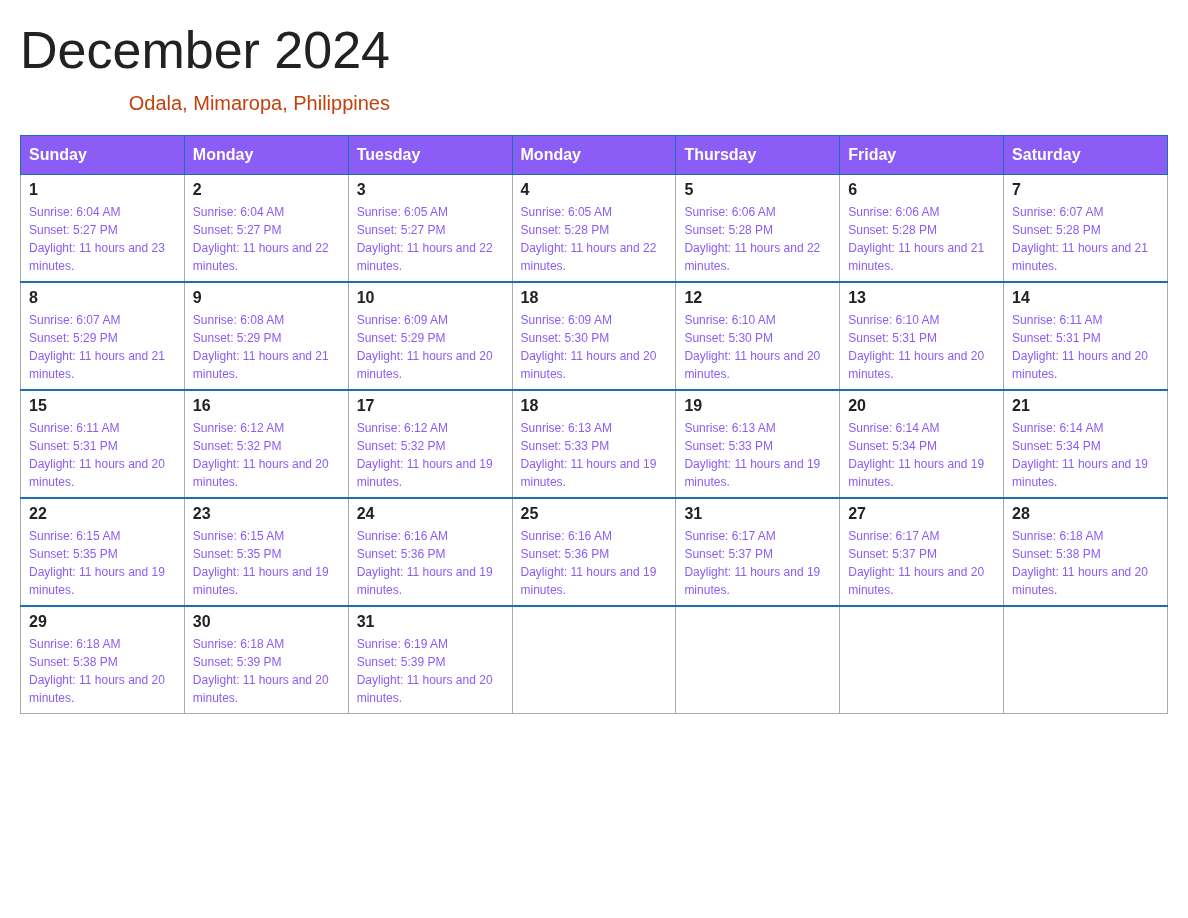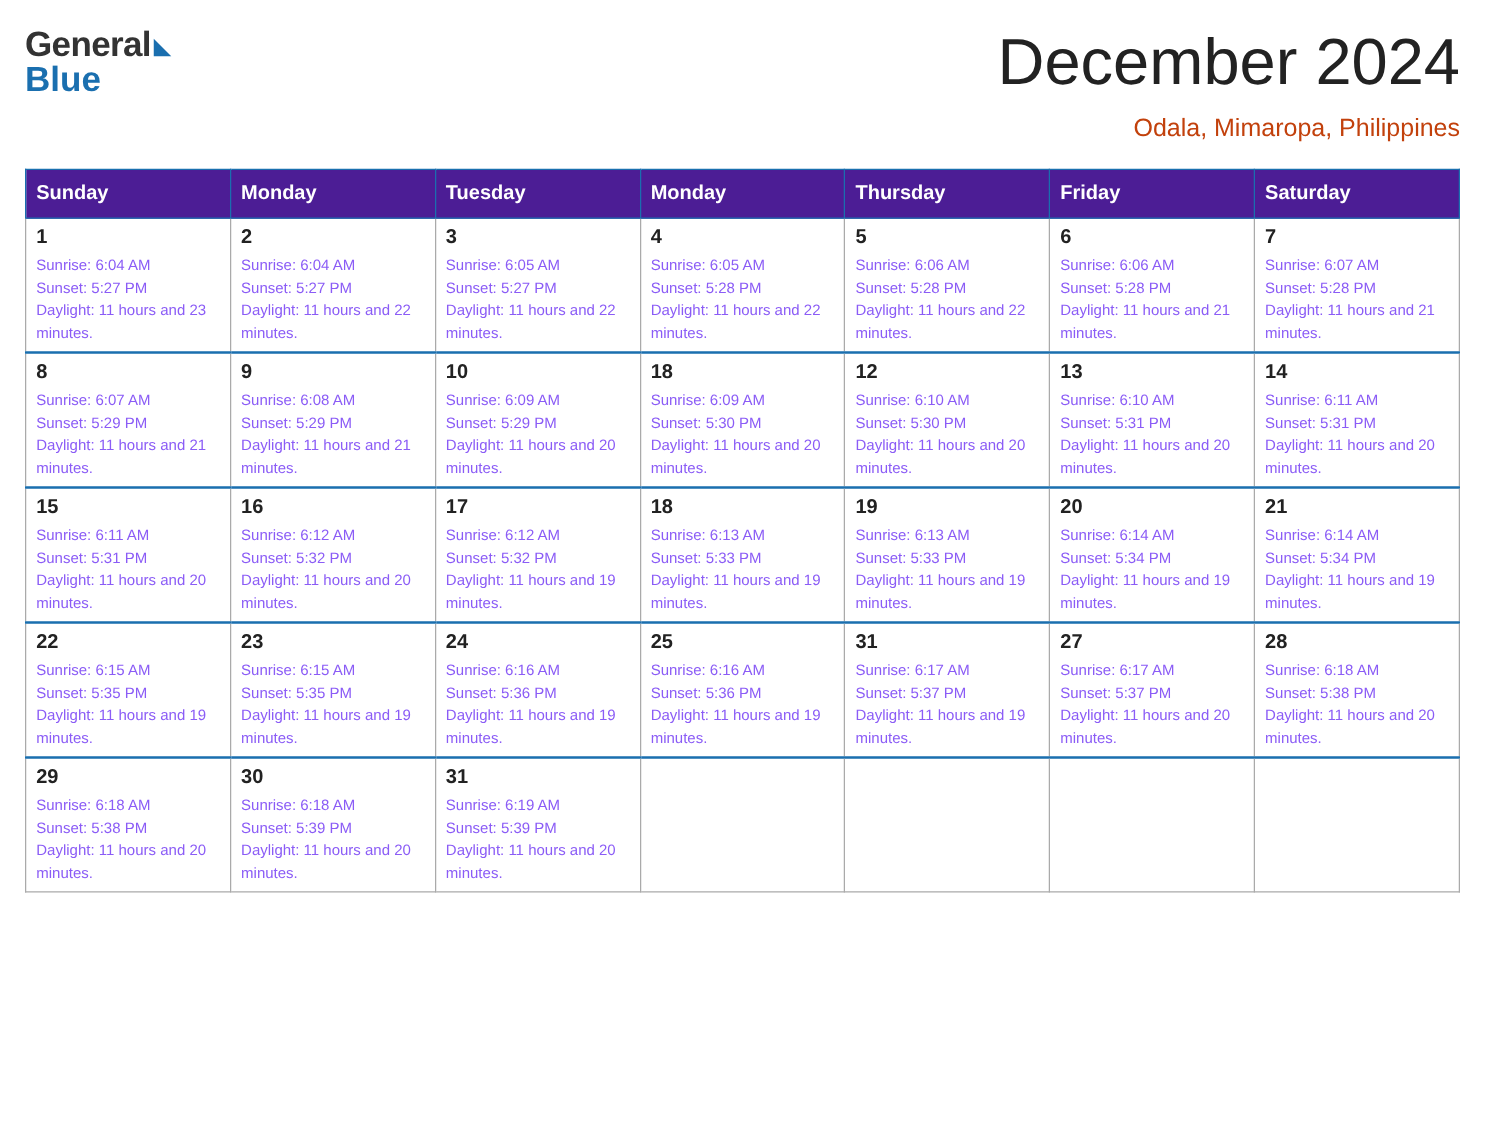--- a/index.html
+++ b/index.html
@@ -103,13 +103,6 @@
 <body>
 
 <div class="header">
-  <div class="logo">
-    <div class="logo-top">
-      <span class="logo-general">General</span>
-      <div class="logo-triangle"></div>
-    </div>
-    <span class="logo-blue">Blue</span>
-  </div>
   <div class="title-section">
     <div class="month-title">December 2024</div>
     <div class="location">Odala, Mimaropa, Philippines</div>

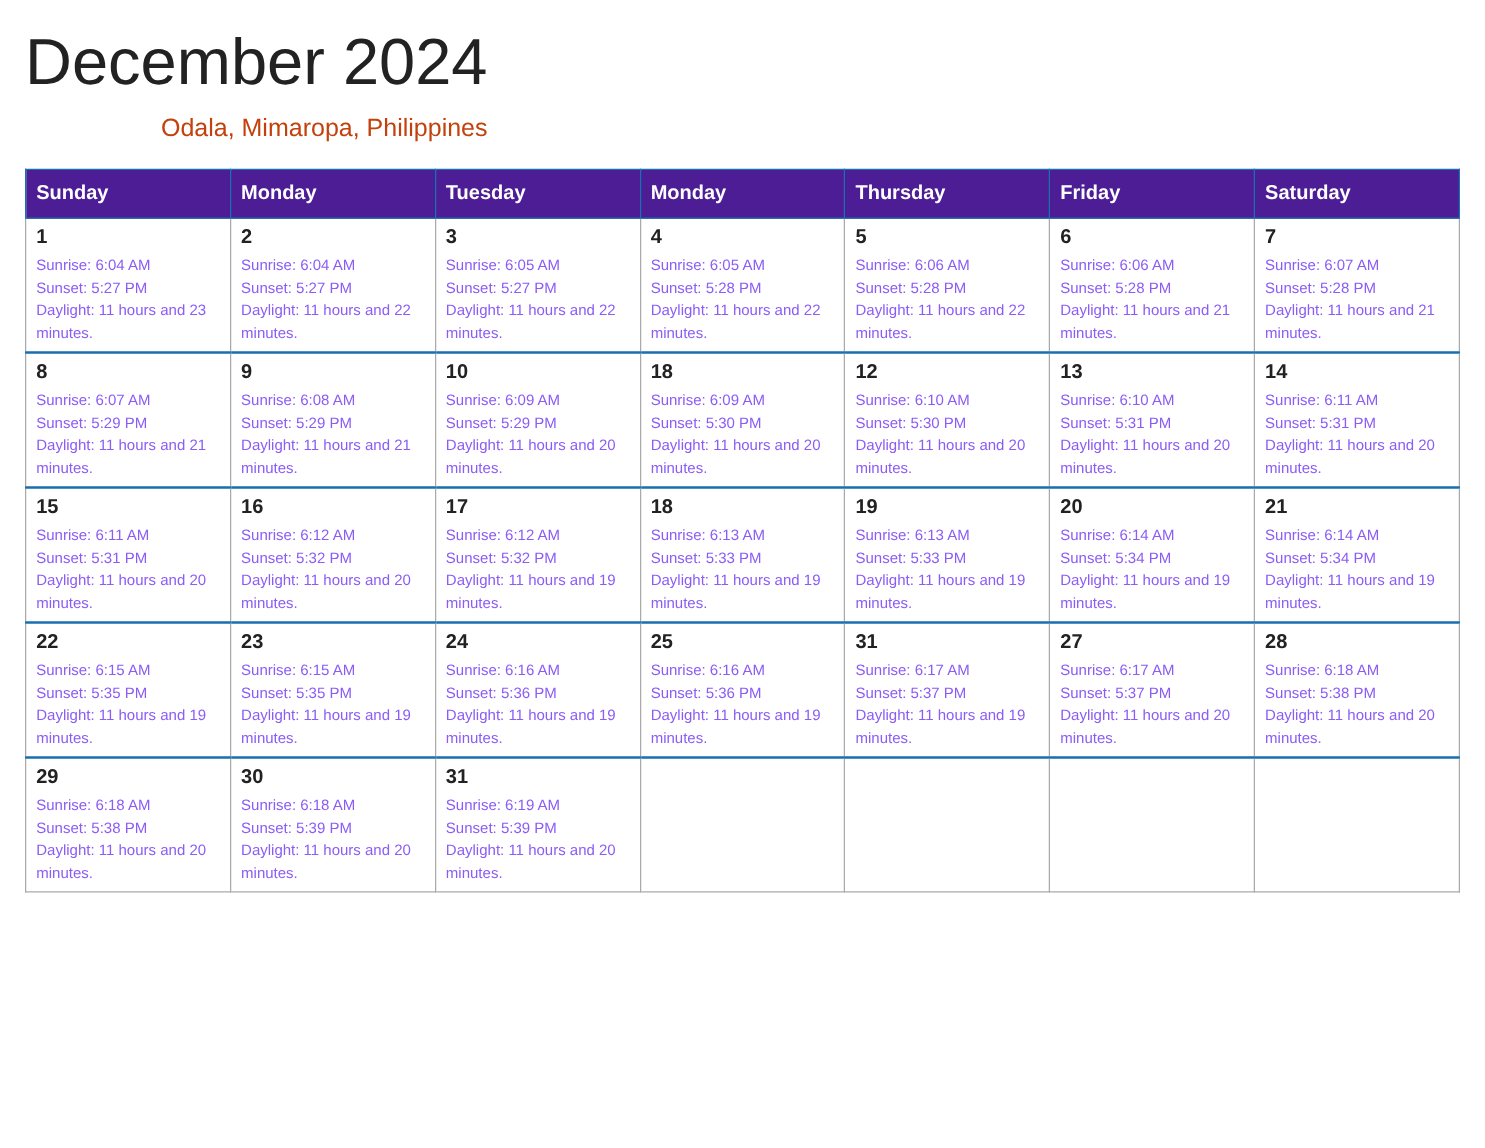--- a/index.html
+++ b/index.html
@@ -65,7 +65,7 @@
       border: 1px solid #999;
     }
     .calendar th {
-      background: #4c1d95;
+      background: #8b5cf6;
       color: #fff;
       font-size: 16px;
       font-weight: bold;

